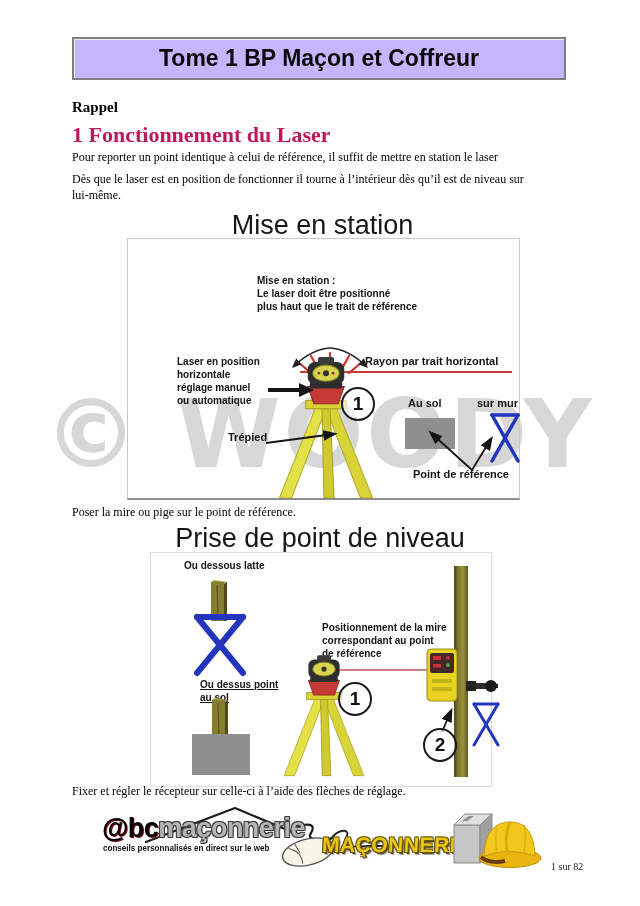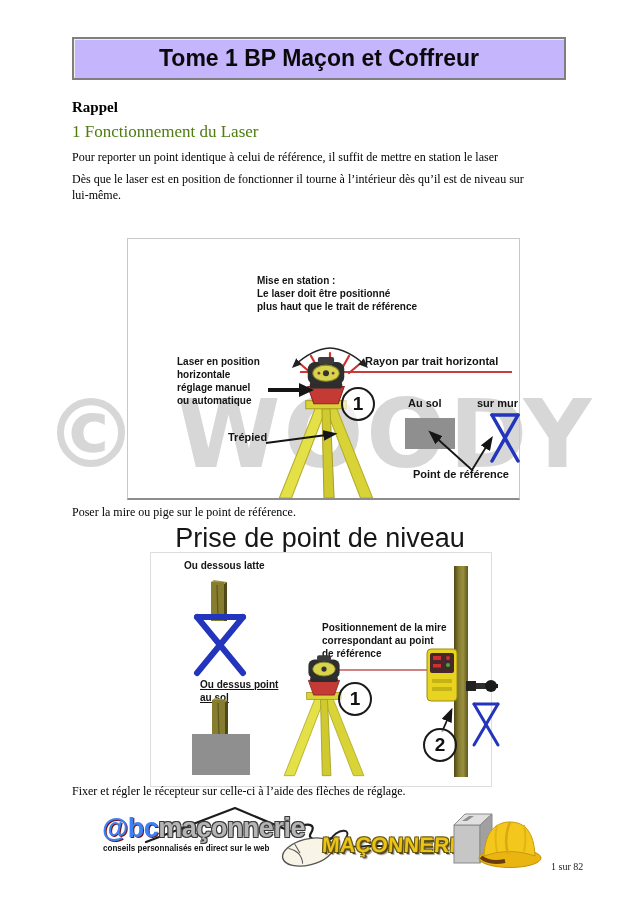--- a/index.html
+++ b/index.html
@@ -15,7 +15,7 @@
              text-align:center;line-height:39px;
              font-family:"Liberation Sans",sans-serif;font-weight:bold;font-size:23px;color:#0a0a0a;}
   .h-rappel{left:72px;top:99px;font-weight:bold;font-size:15px;color:#000;}
-  .h-section{left:72px;top:122px;font-weight:normal;font-size:17px;color:#4d7c0f;}
+  .h-section{left:72px;top:122px;font-weight:bold;font-size:22px;color:#be185d;}
   .para{font-size:12px;color:#000;white-space:nowrap;}
   .para.multi{white-space:pre-line;line-height:1.3;}
   .dtitle{font-family:"Liberation Sans",sans-serif;font-size:27px;color:#161616;

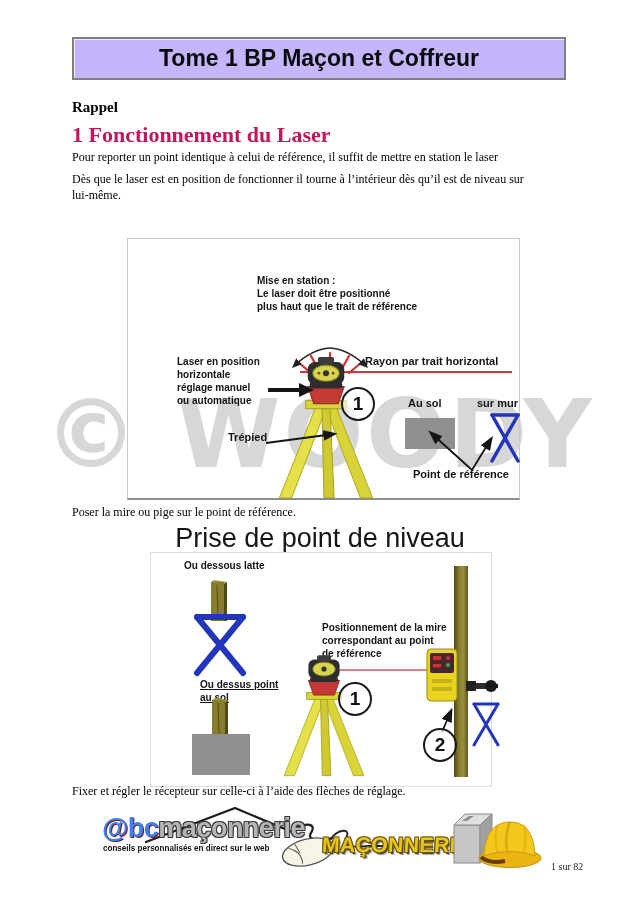--- a/index.html
+++ b/index.html
@@ -61,6 +61,7 @@
     <div class="abs para multi" style="left:72px;top:172px;width:540px;">Dès que le laser est en position de fonctionner il tourne à l’intérieur dès qu’il est de niveau sur
 lui-même.</div>
 
+    <div class="abs dtitle" style="left:127px;top:210px;width:391px;">Mise en station</div>
     <div class="abs figbox f1" style="left:127px;top:238px;width:391px;height:259px;"></div>
 
     <div class="abs lbl" style="left:177px;top:355px;">Laser en position

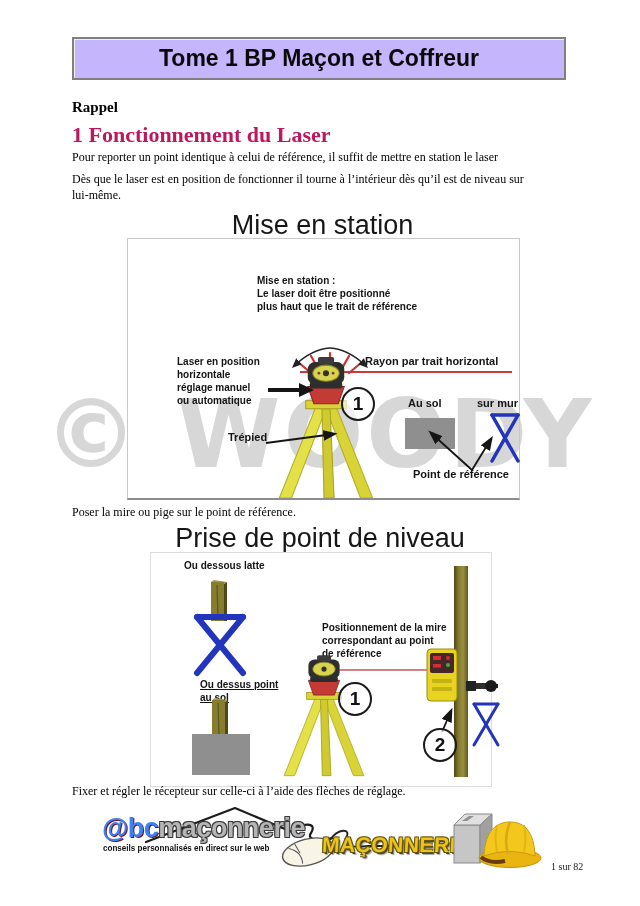--- a/index.html
+++ b/index.html
@@ -34,7 +34,7 @@
   .staff{background:linear-gradient(90deg,#4e4717 0%,#877d31 35%,#99903e 65%,#5f5720 100%);}
   .logo-line{font-family:"Liberation Sans",sans-serif;font-weight:bold;font-size:27px;
              letter-spacing:-0.5px;white-space:nowrap;}
-  .logo-red{color:#3b82f6;text-shadow:1px 1px 0 #801010;}
+  .logo-red{color:#000000;text-shadow:1px 1px 0 #801010;}
   .logo-gray{color:#b5b5b5;text-shadow:-1px -1px 0 #3a3a3a,1px -1px 0 #3a3a3a,-1px 1px 0 #3a3a3a,1px 1px 0 #3a3a3a;}
   .tagline{font-family:"Liberation Sans",sans-serif;font-weight:bold;font-size:8.5px;color:#111;
            transform:scaleX(.95);transform-origin:left;white-space:nowrap;}

